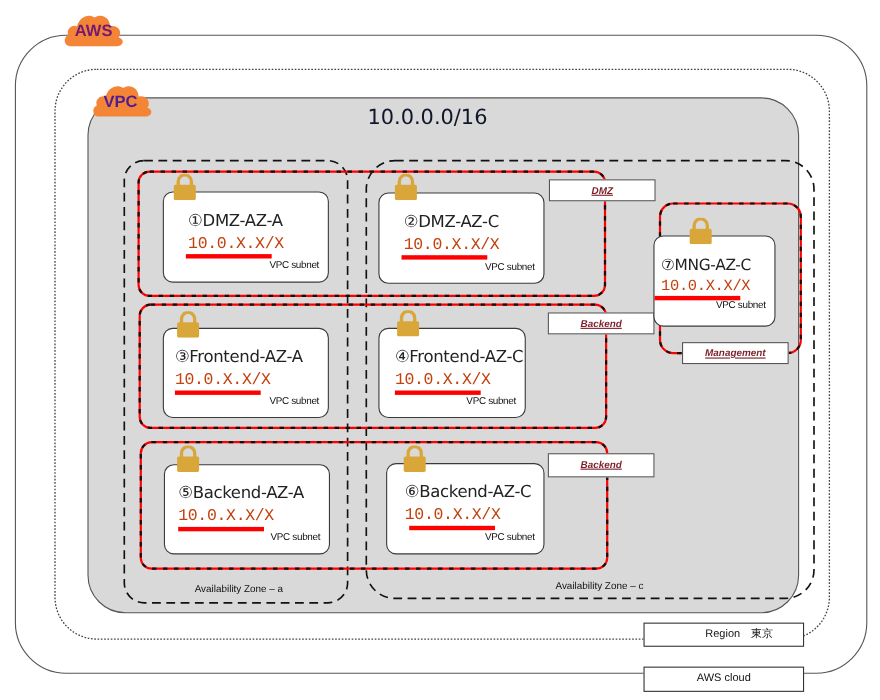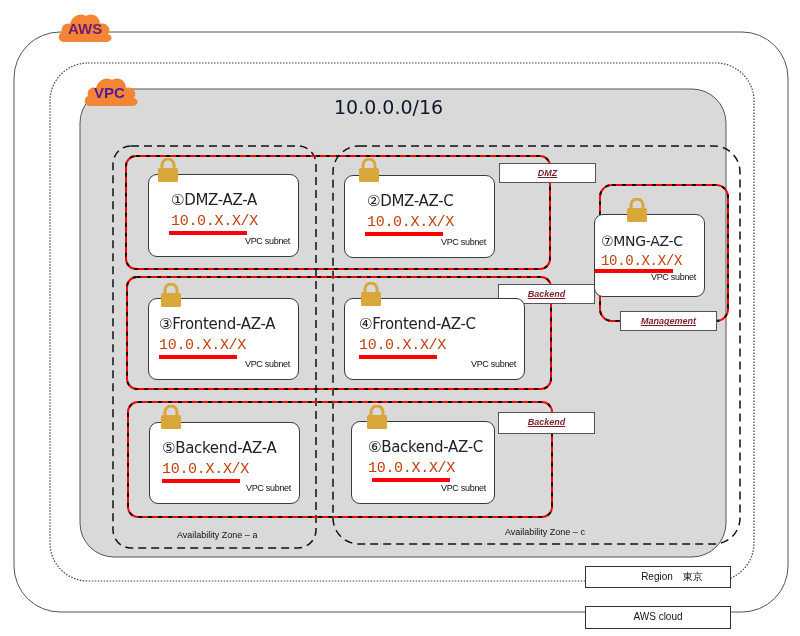--- a/index.html
+++ b/index.html
@@ -96,7 +96,7 @@
   <span class="kind">VPC subnet</span>
 </div>
 
-<div class="subnet" style="left:344px;top:298px;width:181px;height:82px;">
+<div class="subnet" style="left:344px;top:298px;width:134px;height:82px;">
   <span class="name" style="left:14px;">④Frontend-AZ-C</span>
   <span class="cidr" style="left:14px;">10.0.X.X/X</span>
   <span class="uline" style="left:14px;"></span>

